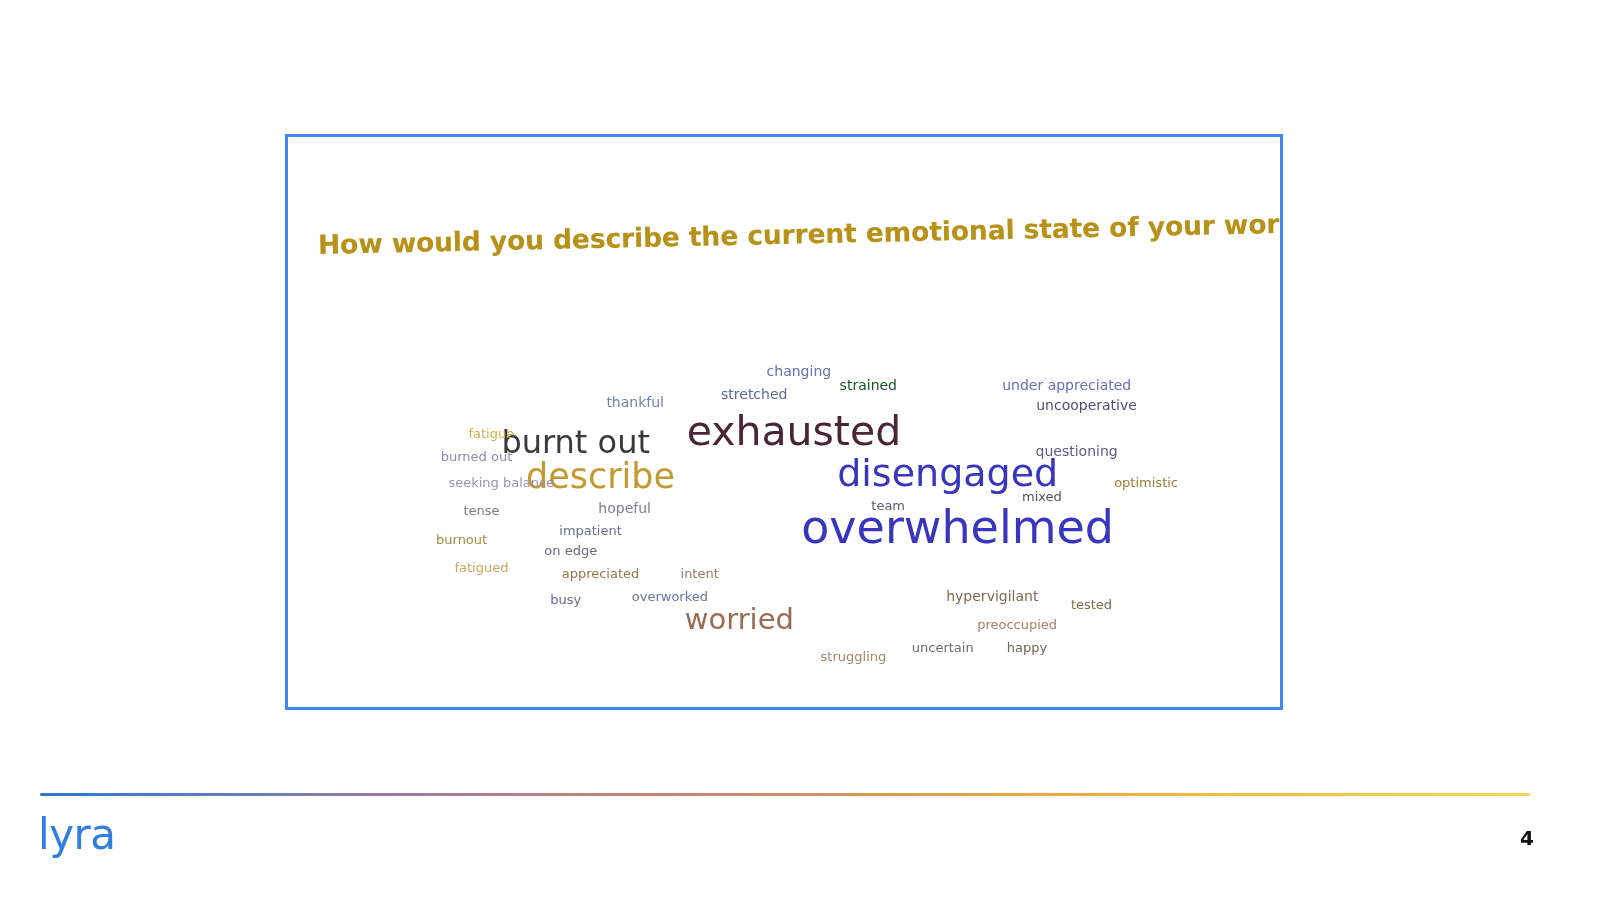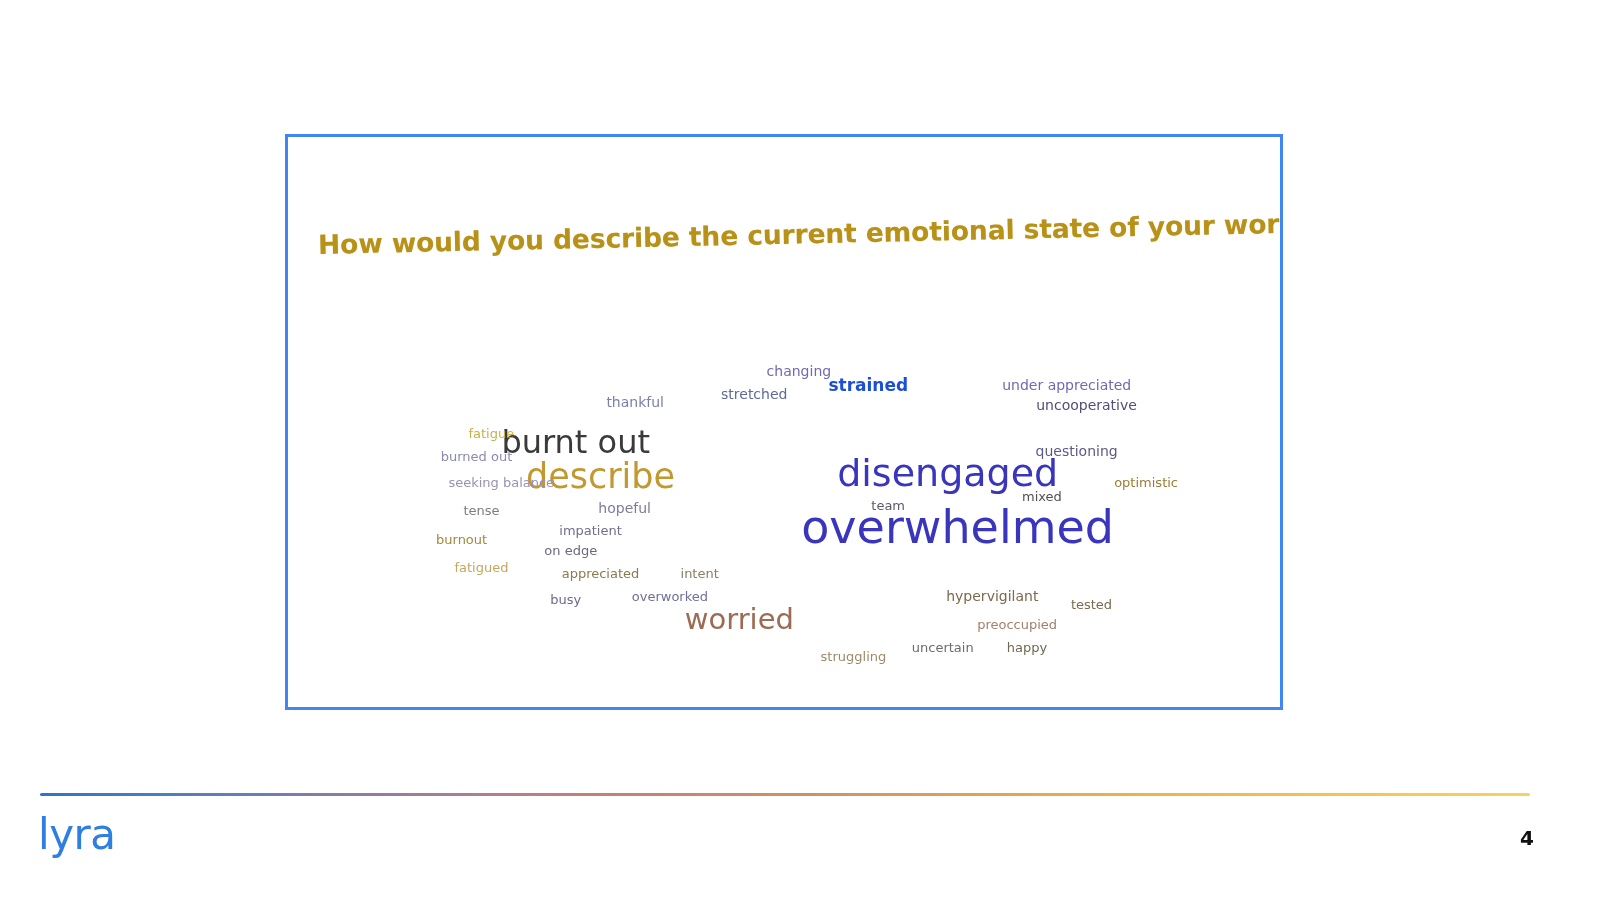--- a/index.html
+++ b/index.html
@@ -134,7 +134,7 @@
         <span class="cloud-word" style="left: 74.5%; top: 89.5%; font-size: 13px; color: rgb(111, 106, 82); font-weight: 400;">happy</span>
         <span class="cloud-word" style="left: 57%; top: 91%; font-size: 13px; color: rgb(157, 138, 106); font-weight: 400;">struggling</span>
         <span class="cloud-word" style="left: 51.5%; top: 41%; font-size: 14px; color: rgb(111, 106, 180); font-weight: 400;">changing</span>
-        <span class="cloud-word" style="left: 58.5%; top: 43.5%; font-size: 17px; color: #1d4ed8; font-weight: 700;">strained</span>
+        <span class="cloud-word" style="left: 58.5%; top: 43.5%; font-size: 14px; color: #14532d; font-weight: 400;">strained</span>
         <span class="cloud-word" style="left: 47%; top: 45%; font-size: 14px; color: rgb(93, 106, 154); font-weight: 400;">stretched</span>
         <span class="cloud-word" style="left: 35%; top: 46.5%; font-size: 14px; color: rgb(122, 128, 174); font-weight: 400;">thankful</span>
         <span class="cloud-word" style="left: 20.5%; top: 52%; font-size: 13px; color: rgb(201, 177, 74); font-weight: 400;">fatigue</span>

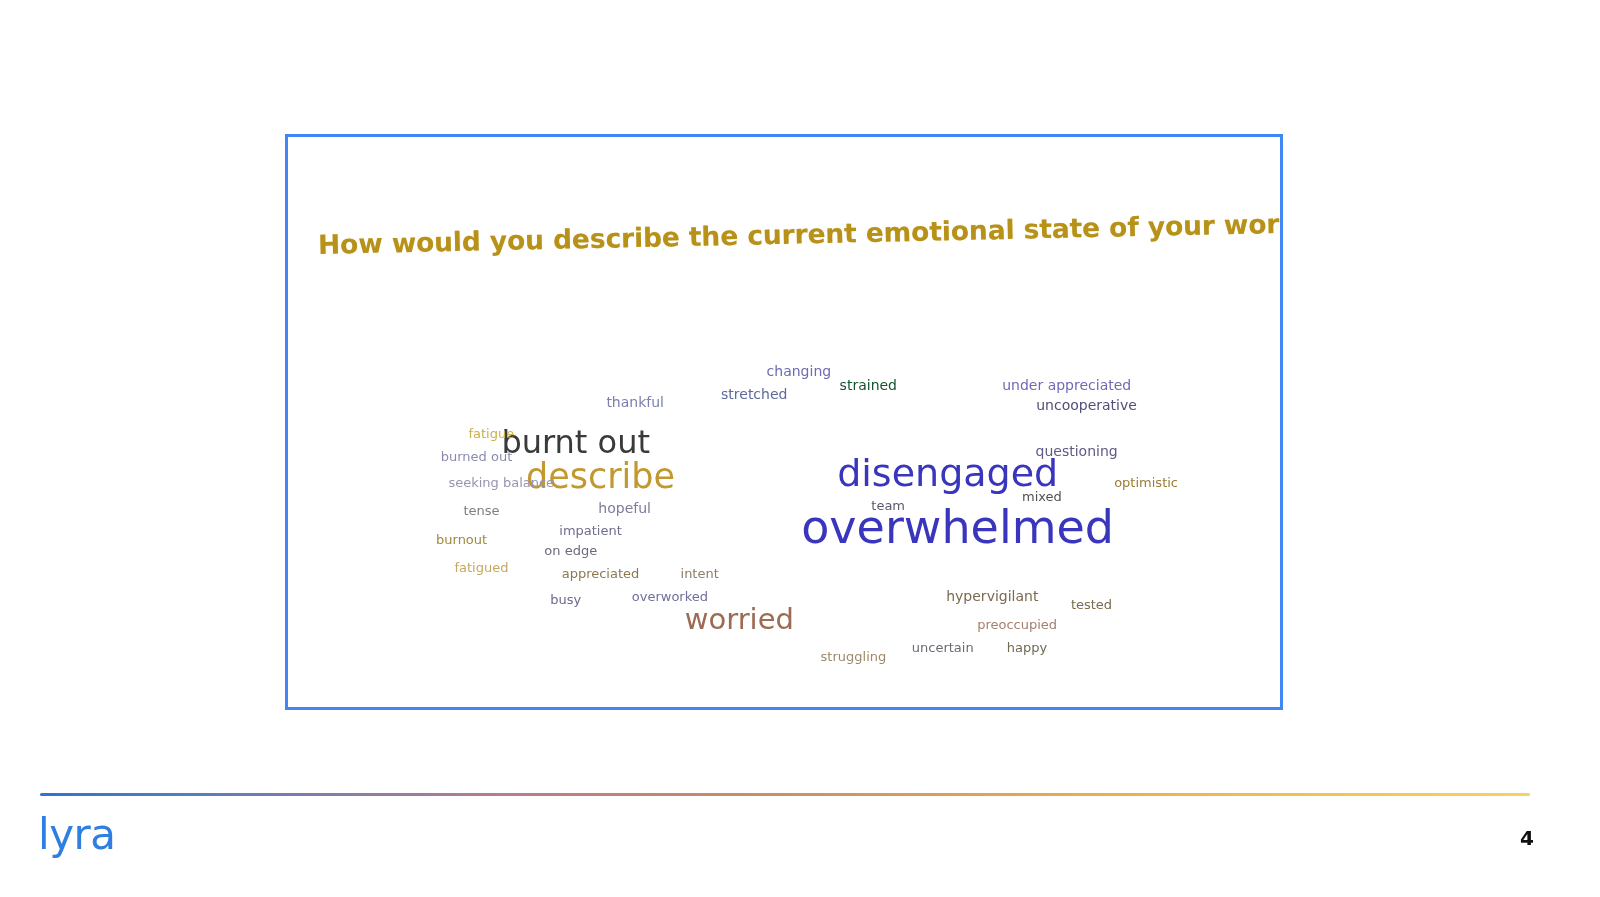--- a/index.html
+++ b/index.html
@@ -118,6 +118,7 @@
 
     <div id="word-cloud">
         <span class="cloud-word" style="left: 67.5%; top: 68.5%; font-size: 46px; color: rgb(58, 53, 189); font-weight: 400;">overwhelmed</span>
+        <span class="cloud-word" style="left: 51%; top: 51.5%; font-size: 41px; color: rgb(74, 37, 53); font-weight: 400;">exhausted</span>
         <span class="cloud-word" style="left: 66.5%; top: 59%; font-size: 38px; color: rgb(58, 53, 189); font-weight: 400;">disengaged</span>
         <span class="cloud-word" style="left: 31.5%; top: 59.5%; font-size: 35px; color: rgb(194, 153, 47); font-weight: 400;">describe</span>
         <span class="cloud-word" style="left: 29%; top: 53.5%; font-size: 32px; color: rgb(58, 58, 58); font-weight: 400;">burnt out</span>

